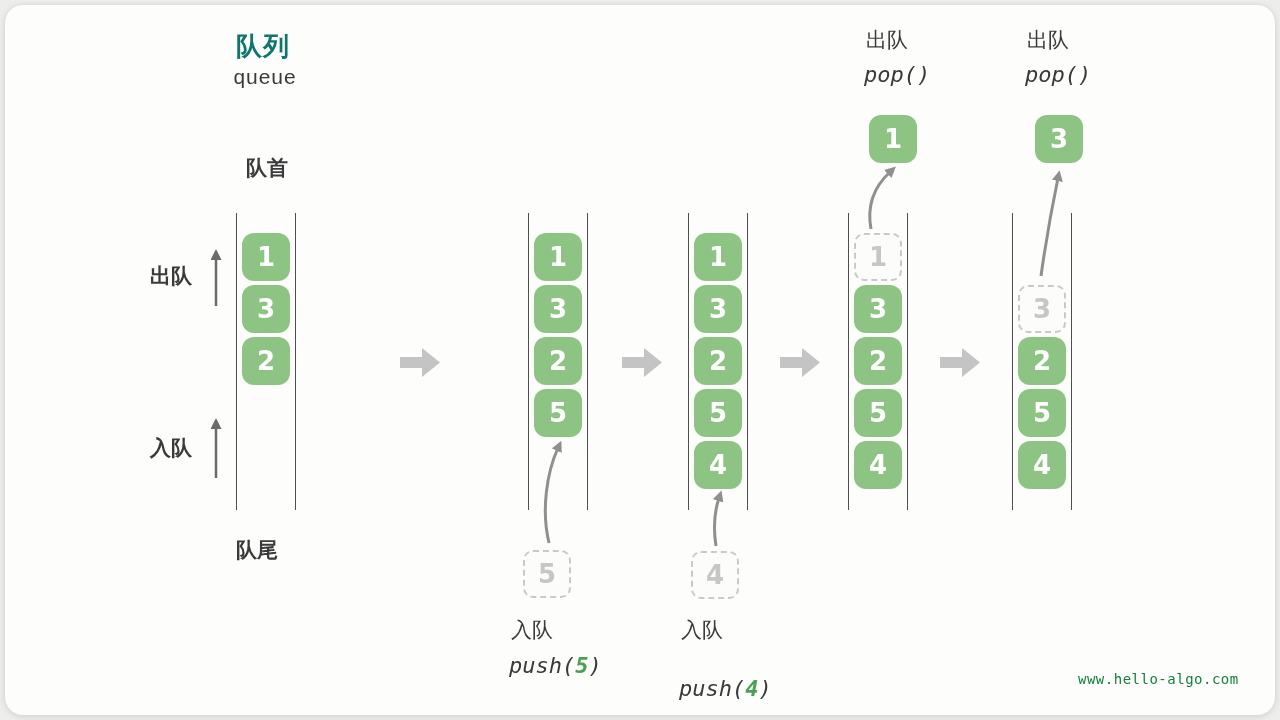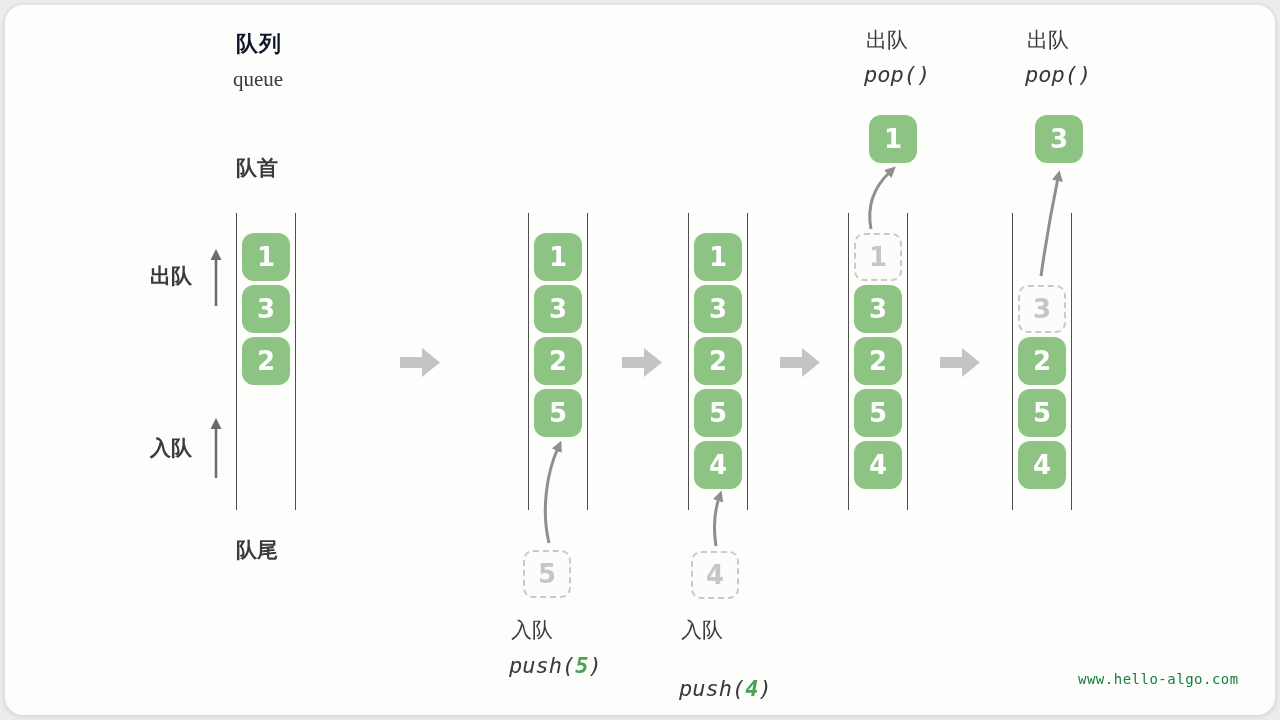--- a/index.html
+++ b/index.html
@@ -16,7 +16,7 @@
   }
   .abs{position:absolute;}
   .title-zh{
-    left:236px;top:29px;font-size:22px;font-weight:700;color:#0f172a;
+    left:236px;top:29px;font-size:26px;font-weight:700;color:#0f766e;
     letter-spacing:1px;
   }
   .title-en{

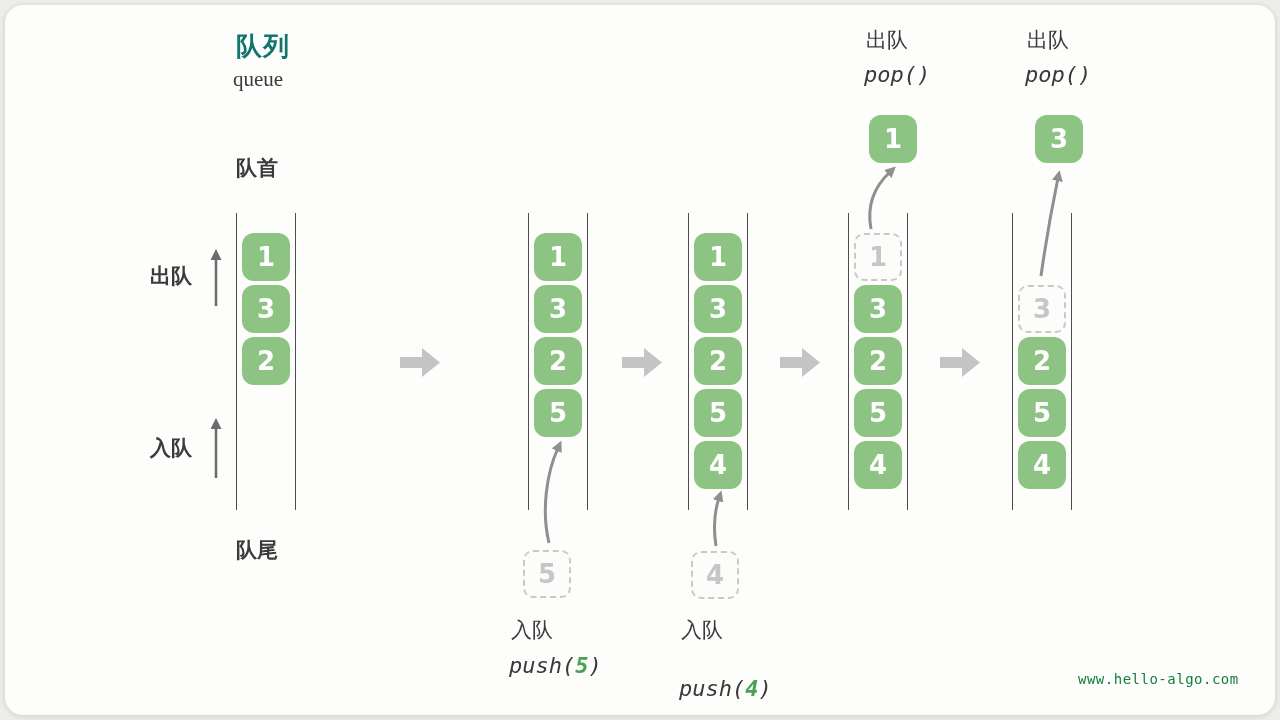--- a/index.html
+++ b/index.html
@@ -21,7 +21,7 @@
   }
   .title-en{
     left:233px;top:67px;font-size:21px;color:#3a3a3a;
-    font-family:Liberation Serif, serif;
+    font-family:Liberation Mono, monospace;
   }
   .side-label{
     font-size:21px;font-weight:700;color:#3a3a3a;

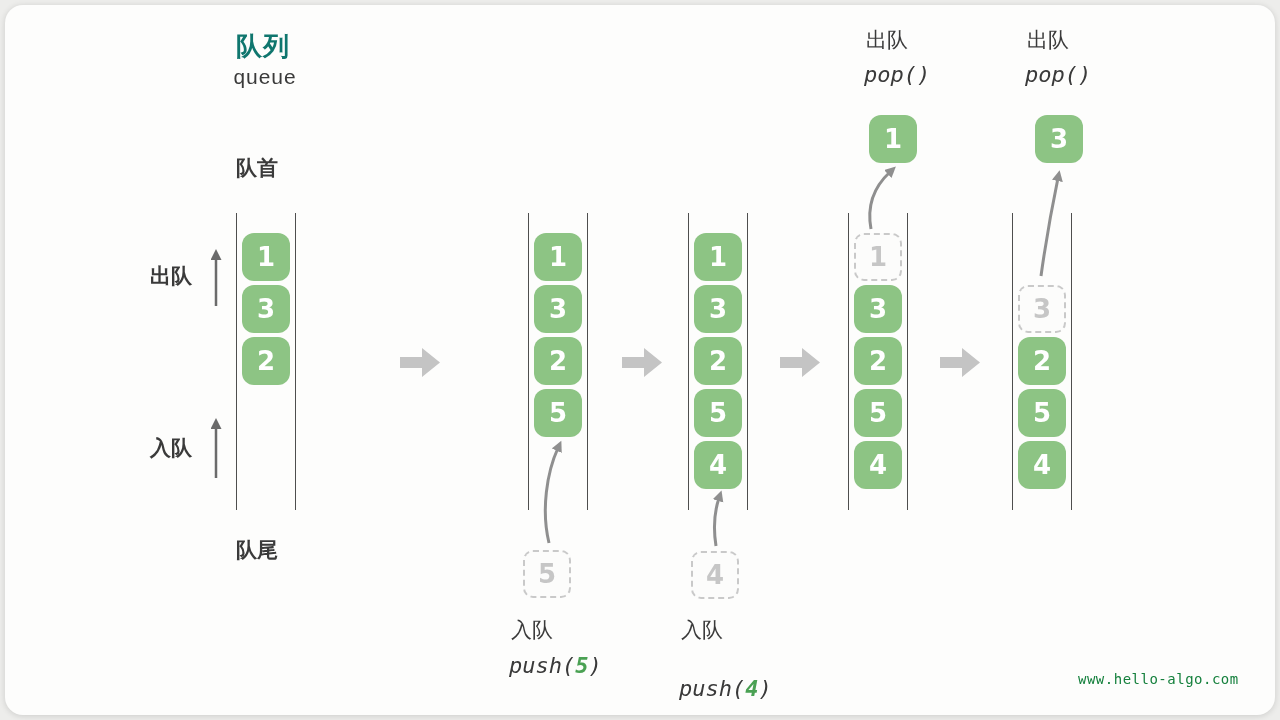--- a/index.html
+++ b/index.html
@@ -103,7 +103,7 @@
   <div class="abs title-zh">队列</div>
   <div class="abs title-en">queue</div>
 
-  <div class="abs side-label" style="left:236px;top:154px;width:62px;">队首</div>
+  <div class="abs side-label" style="left:236px;top:154px;width:62px;text-align:center;">队首</div>
   <div class="abs side-label" style="left:236px;top:536px;width:62px;text-align:left;">队尾</div>
   <div class="abs side-label" style="left:150px;top:262px;">出队</div>
   <div class="abs side-label" style="left:150px;top:434px;">入队</div>

